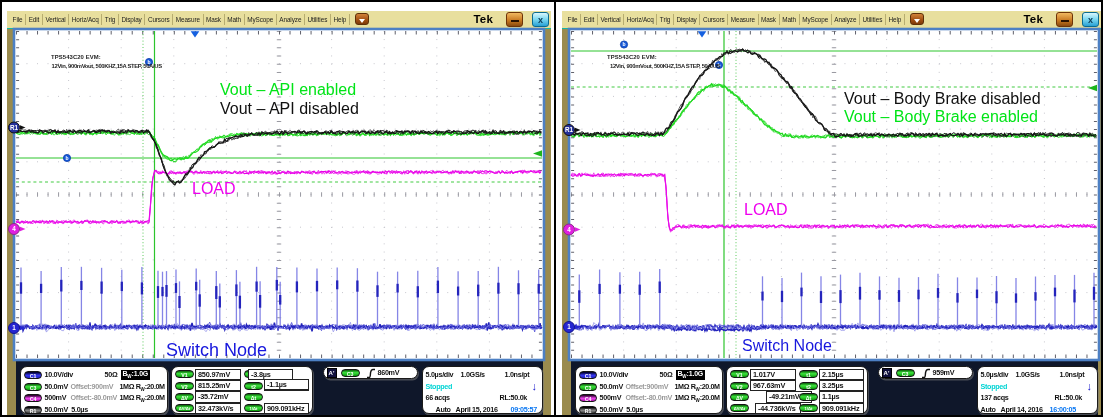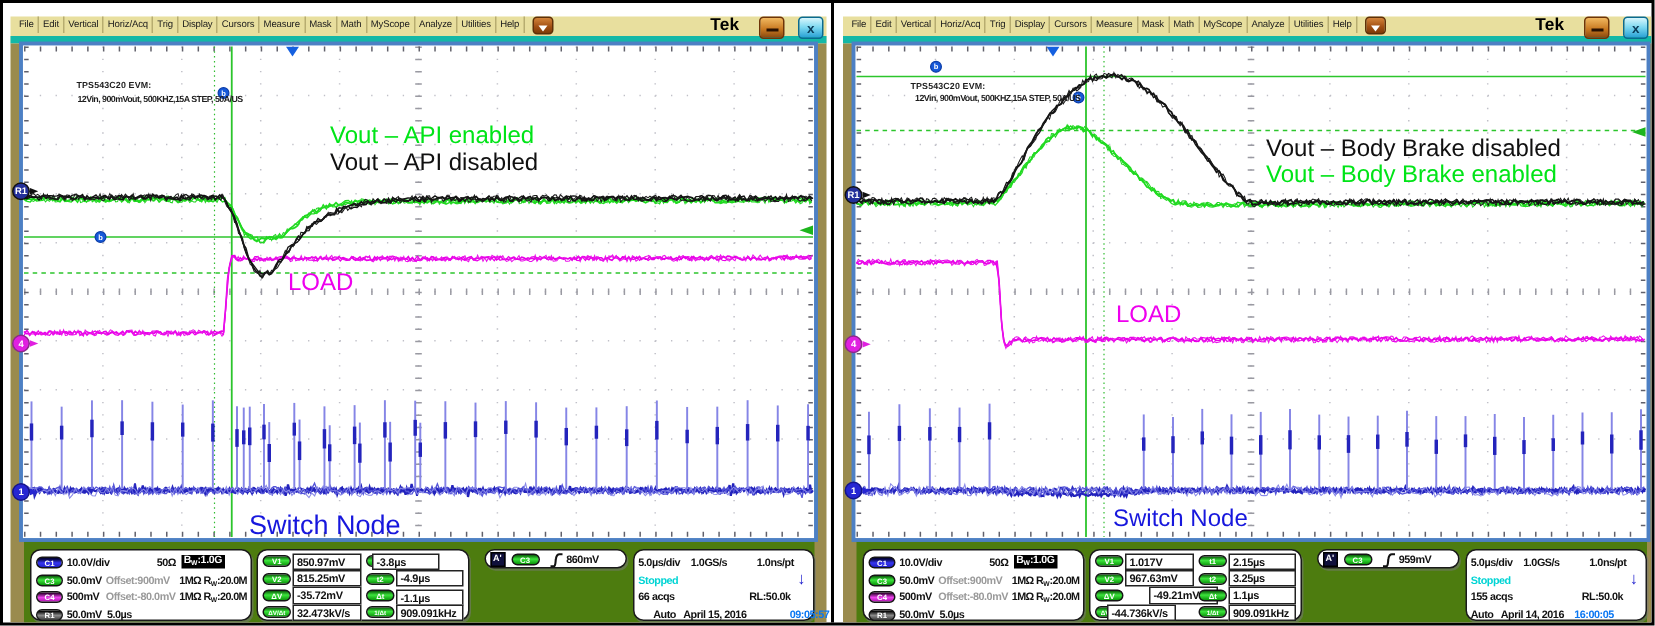--- a/index.html
+++ b/index.html
@@ -5,7 +5,7 @@
   font-family:"Liberation Sans", sans-serif; border:2px solid #000}
 .win{position:absolute;top:9px;height:404px}
 .menubar{position:absolute;left:0;top:0;width:100%;height:17.5px;background:#e8df9e;
-  display:flex;font-size:6.4px;color:#1c1c1c;padding-left:3px;border-bottom:5px solid #14b8a6}
+  display:flex;align-items:center;font-size:6.4px;color:#1c1c1c;padding-left:3px;border-bottom:1px solid #14b8a6}
 .mi{padding:0 2.6px;letter-spacing:-0.1px;border-right:1px solid #b7ad70;height:11px;line-height:11px;white-space:nowrap}
 .mbtn{width:14px;height:12px;margin-left:5px;border-radius:3px;border:1px solid #5e3008;
   background:linear-gradient(180deg,#d2833a,#a04e12 60%,#7e3a08);display:inline-block;position:relative}

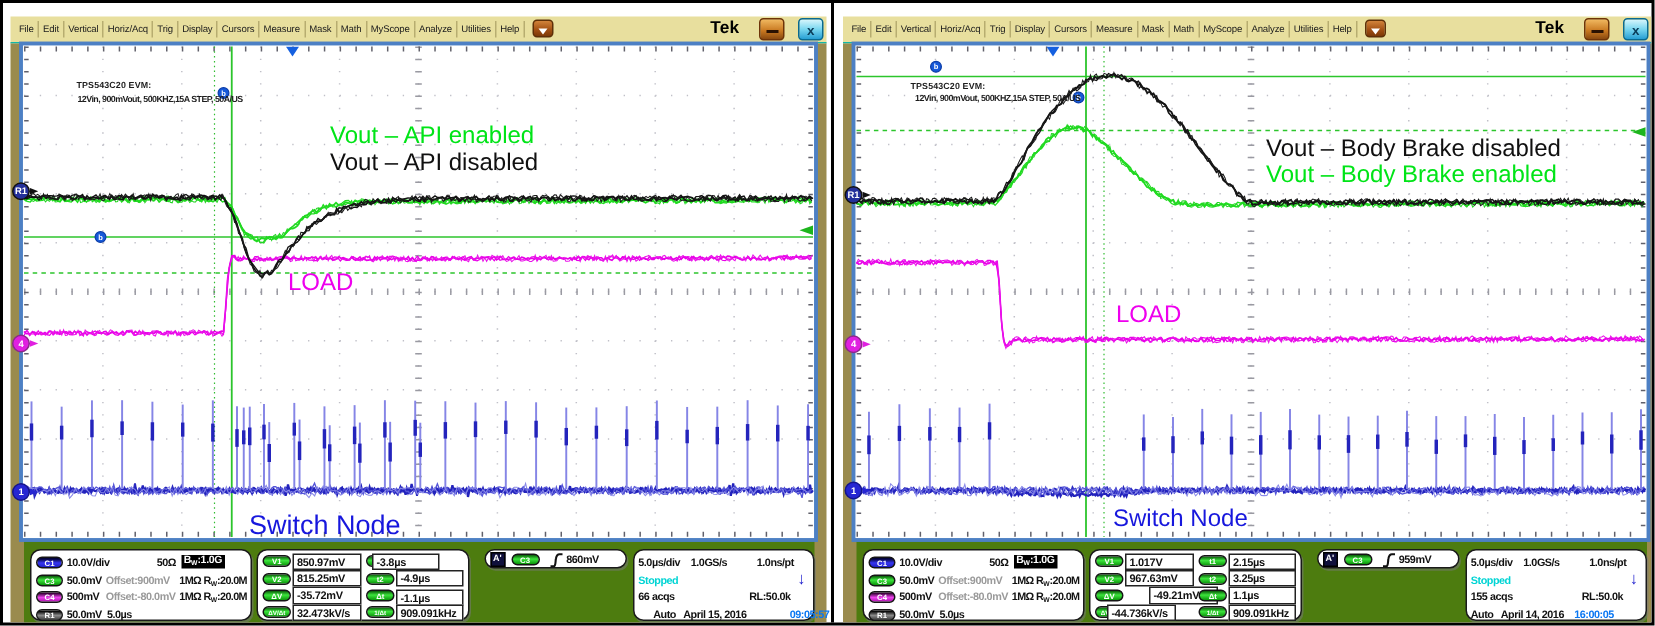--- a/index.html
+++ b/index.html
@@ -19,7 +19,7 @@
   background:linear-gradient(180deg,#d8f6fc,#7cd8f0 48%,#28a0d4);color:#0a3c58;font-weight:bold;
   font-size:9px;text-align:center;line-height:14px;display:inline-block}
 .body{position:absolute;left:0;top:17.5px;width:100%;height:386.5px;background:#9a8b4e}
-.panel{position:absolute;left:8.5px;top:349px;width:527px;height:55px;background:#4d7c0f}
+.panel{position:absolute;left:8.5px;top:349px;width:527px;height:55px;background:#0f172a}
 .plot{position:absolute;left:7px;top:18px}
 .rbox{position:absolute;background:#fff;border:1.4px solid #1a1a1a;border-radius:7px;
   box-shadow:1px 1.5px 0 rgba(120,120,120,.55)}

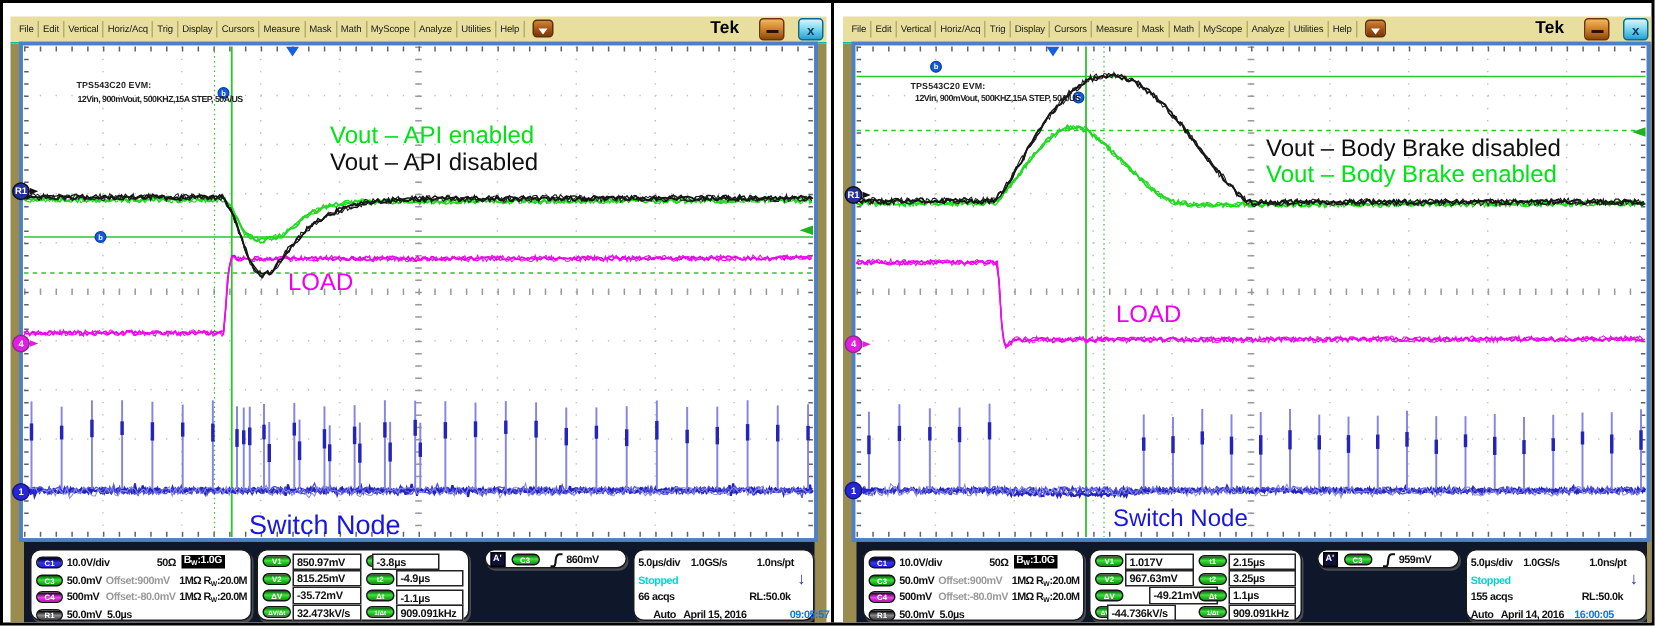--- a/index.html
+++ b/index.html
@@ -97,7 +97,7 @@
         <div class="pill pgreen" style="left:3px;top:25.8px;width:19px;height:8px;font-size:5.2px;line-height:8px">ΔV</div>
         <div class="cell" style="left:23px;top:24.3px;width:45.5px">-35.72mV</div>
         <div class="pill pgreen" style="left:72px;top:25.8px;width:19px;height:8px;font-size:5.2px;line-height:8px">Δt</div>
-        <div class="cell" style="left:92px;top:26px;width:45px">-1.1µs</div>
+        <div class="cell" style="left:92px;top:12px;width:45px">-1.1µs</div>
         <div class="pill pgreen" style="left:3px;top:37.1px;width:19px;height:8px;font-size:4.2px;line-height:8px">ΔV/Δt</div>
         <div class="cell" style="left:23px;top:35.6px;width:45.5px">32.473kV/s</div>
         <div class="pill pgreen" style="left:72px;top:37.1px;width:19px;height:8px;font-size:4.2px;line-height:8px">1/Δt</div>

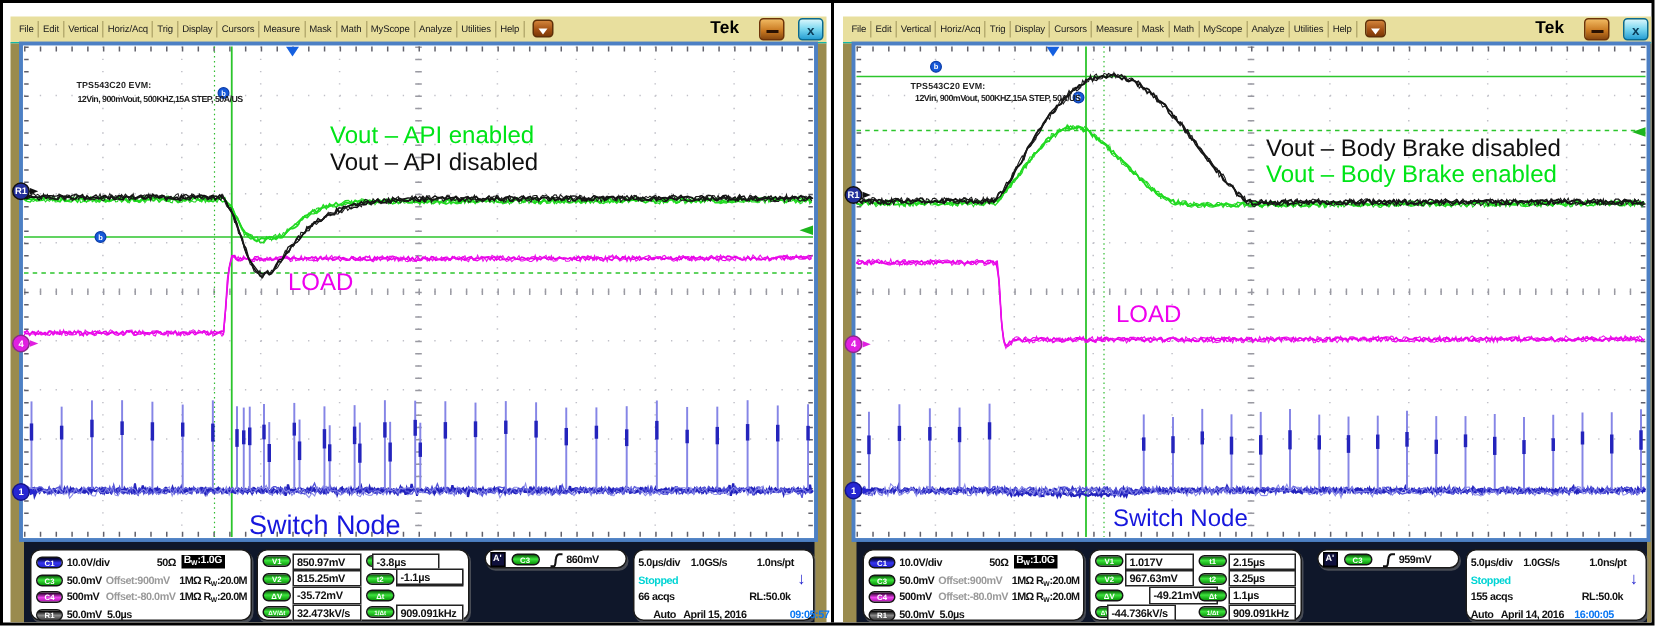--- a/index.html
+++ b/index.html
@@ -335,7 +335,7 @@
         <div class="bt" style="left:82px;top:3px">1.0ns/pt</div>
         <div class="bt" style="left:3px;top:14.5px;color:#00d4d4">Stopped</div>
         <div class="bt" style="left:109px;top:13.0px;color:#1515cc;font-size:11px;font-weight:bold">↓</div>
-        <div class="bt" style="left:3px;top:26px">155 acqs</div>
+        <div class="bt" style="left:3px;top:26px">137 acqs</div>
         <div class="bt" style="left:77px;top:26px">RL:50.0k</div>
         <div class="bt" style="left:3px;top:37.5px">Auto&nbsp;&nbsp; April 14, 2016</div>
         <div class="bt" style="left:72px;top:37.5px;color:#0a77f2">16:00:05</div>

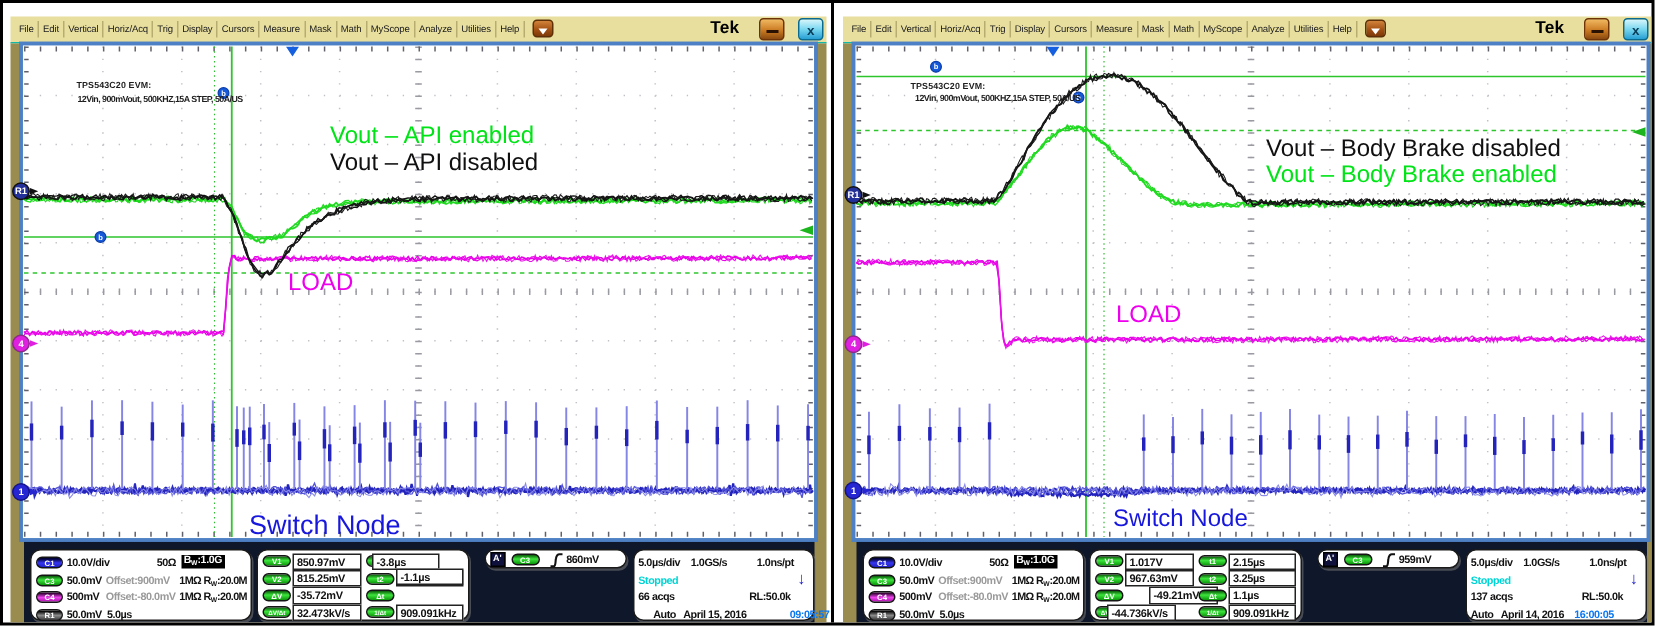--- a/index.html
+++ b/index.html
@@ -120,7 +120,7 @@
         <div class="bt" style="left:3px;top:26px">66 acqs</div>
         <div class="bt" style="left:77px;top:26px">RL:50.0k</div>
         <div class="bt" style="left:13px;top:37.5px">Auto&nbsp;&nbsp; April 15, 2016</div>
-        <div class="bt" style="left:104px;top:37.5px;color:#0a77f2">09:05:57</div>
+        <div class="bt" style="left:88px;top:37.5px;color:#0a77f2">09:05:57</div>
       </div>
     </div>
     <svg class="plot" width="530" height="331" viewBox="0 0 530 331" style="overflow:visible" font-family="'Liberation Sans', sans-serif">

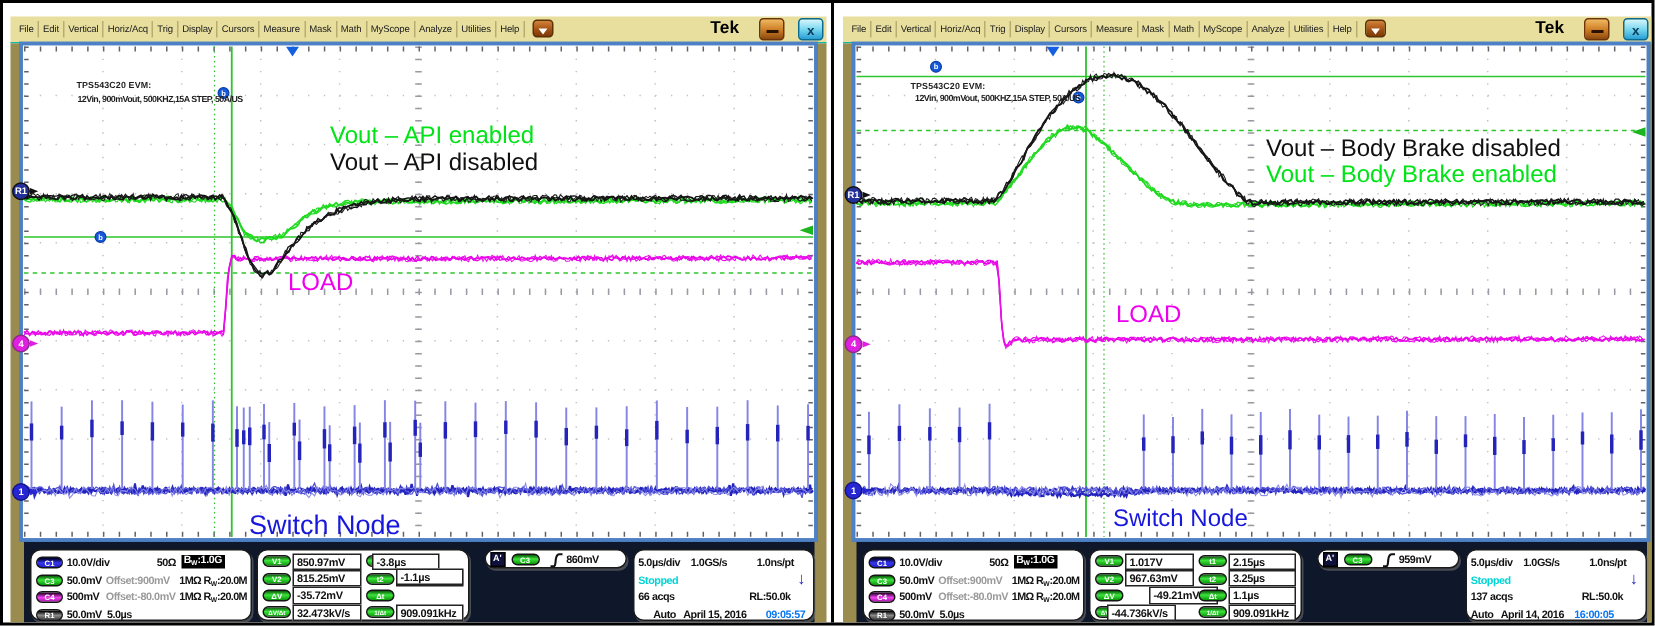--- a/index.html
+++ b/index.html
@@ -317,7 +317,7 @@
         <div class="pill pgreen" style="left:72px;top:25.8px;width:19px;height:8px;font-size:5.2px;line-height:8px">Δt</div>
         <div class="cell" style="left:92px;top:24.3px;width:45px">1.1µs</div>
         <div class="pill pgreen" style="left:3px;top:37.1px;width:19px;height:8px;font-size:4.2px;line-height:8px">ΔV/Δt</div>
-        <div class="cell" style="left:11px;top:35.6px;width:45.5px">-44.736kV/s</div>
+        <div class="cell" style="left:28px;top:35.6px;width:45.5px">-44.736kV/s</div>
         <div class="pill pgreen" style="left:72px;top:37.1px;width:19px;height:8px;font-size:4.2px;line-height:8px">1/Δt</div>
         <div class="cell" style="left:92px;top:35.6px;width:45px">909.091kHz</div>
       </div>

